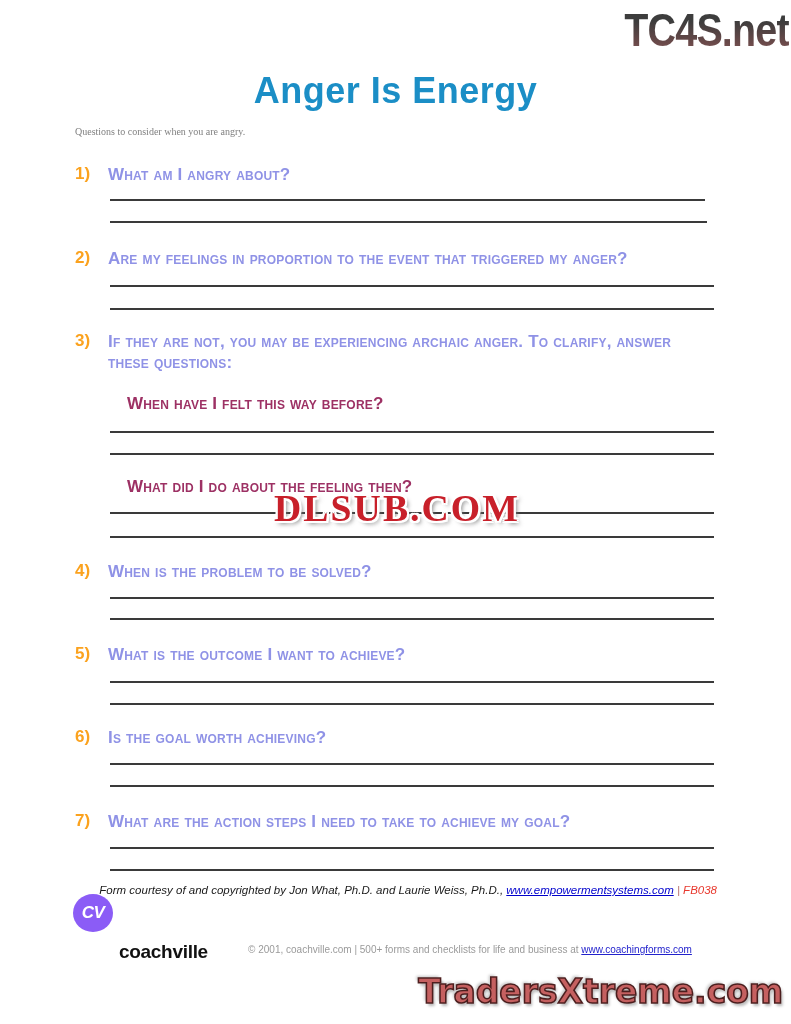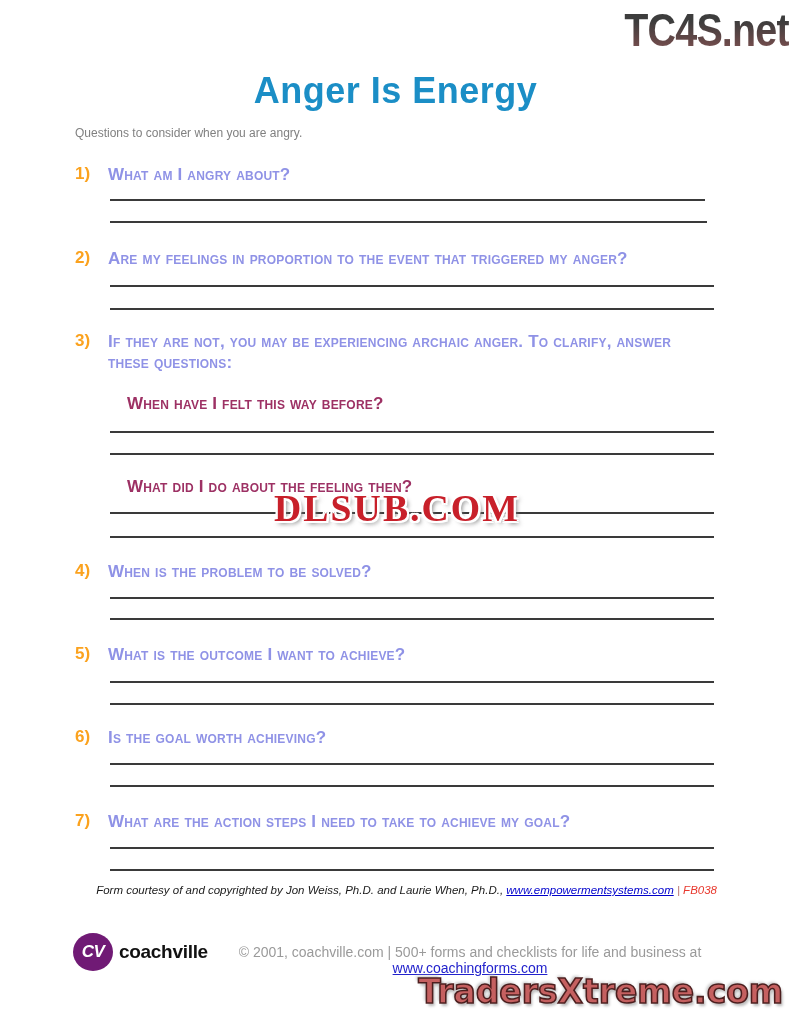--- a/index.html
+++ b/index.html
@@ -52,7 +52,7 @@
   }
   .subtitle{
     position:absolute;top:126px;left:75px;
-    font-size:12px;color:#808080;
+    font-size:10px;color:#808080;font-family:Liberation Serif, serif;
   }
 
   

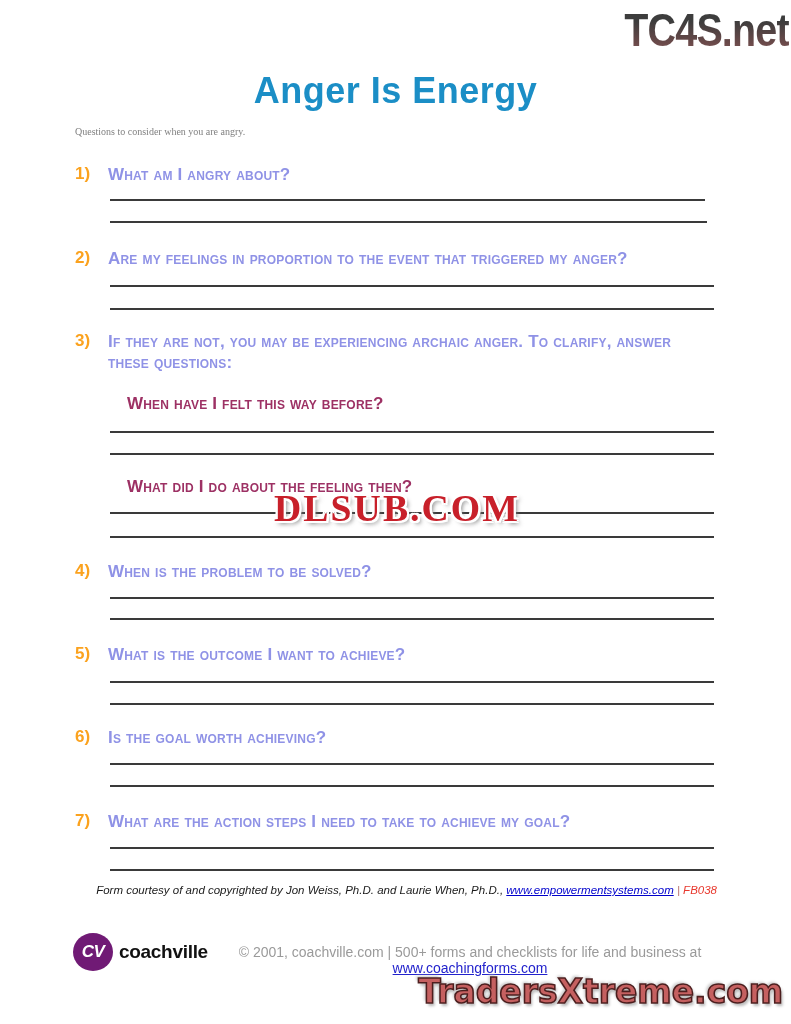--- a/index.html
+++ b/index.html
@@ -175,7 +175,7 @@
   <div class="ans-line" style="top:869px;left:110px;width:604px;"></div>
 
   <div class="courtesy">
-    <span>Form courtesy of and copyrighted by Jon Weiss, Ph.D. and Laurie When, Ph.D., </span><a href="#">www.empowermentsystems.com</a><span class="sep"> | </span><span class="code">FB038</span>
+    <span>Form courtesy of and copyrighted by Jon What, Ph.D. and Laurie Weiss, Ph.D., </span><a href="#">www.empowermentsystems.com</a><span class="sep"> | </span><span class="code">FB038</span>
   </div>
 
   <div class="cv-logo">

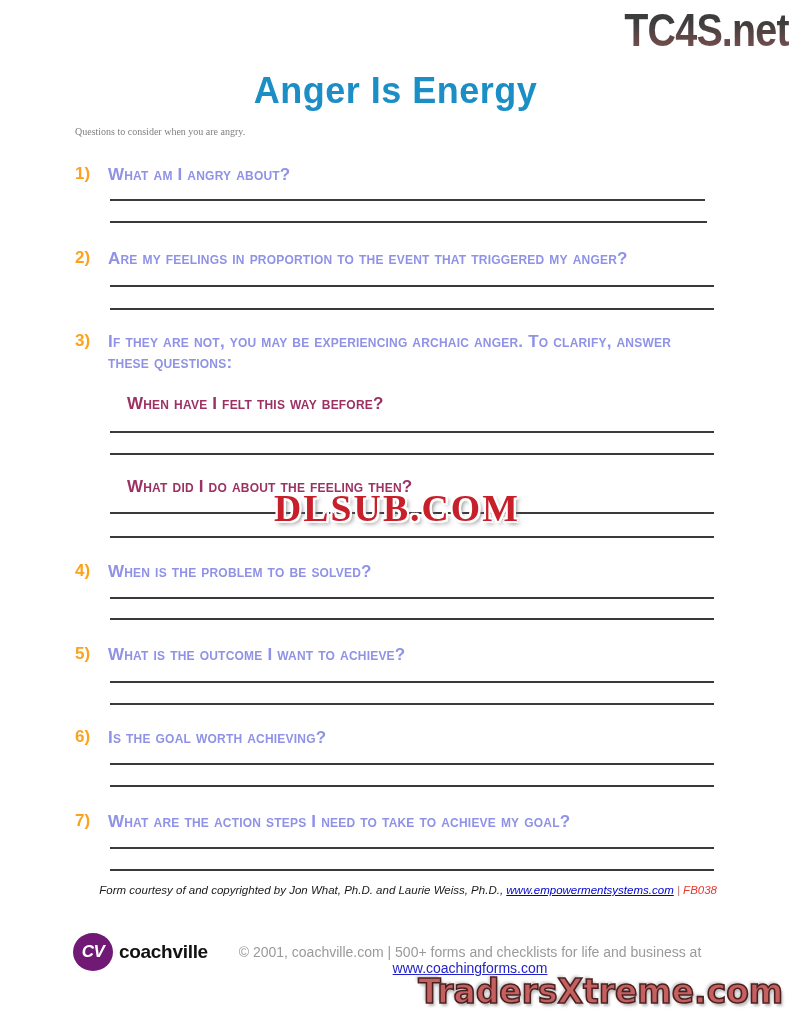--- a/index.html
+++ b/index.html
@@ -88,9 +88,9 @@
   .courtesy .code{color:#e8392e;font-style:italic;}
 
   .cv-logo{
-    position:absolute;left:73px;top:933px;
+    position:absolute;left:73px;top:894px;
     width:40px;height:38px;border-radius:50%;
-    background:#701a75;
+    background:#8b5cf6;
     display:flex;align-items:center;justify-content:center;
   }
   .cv-logo span{

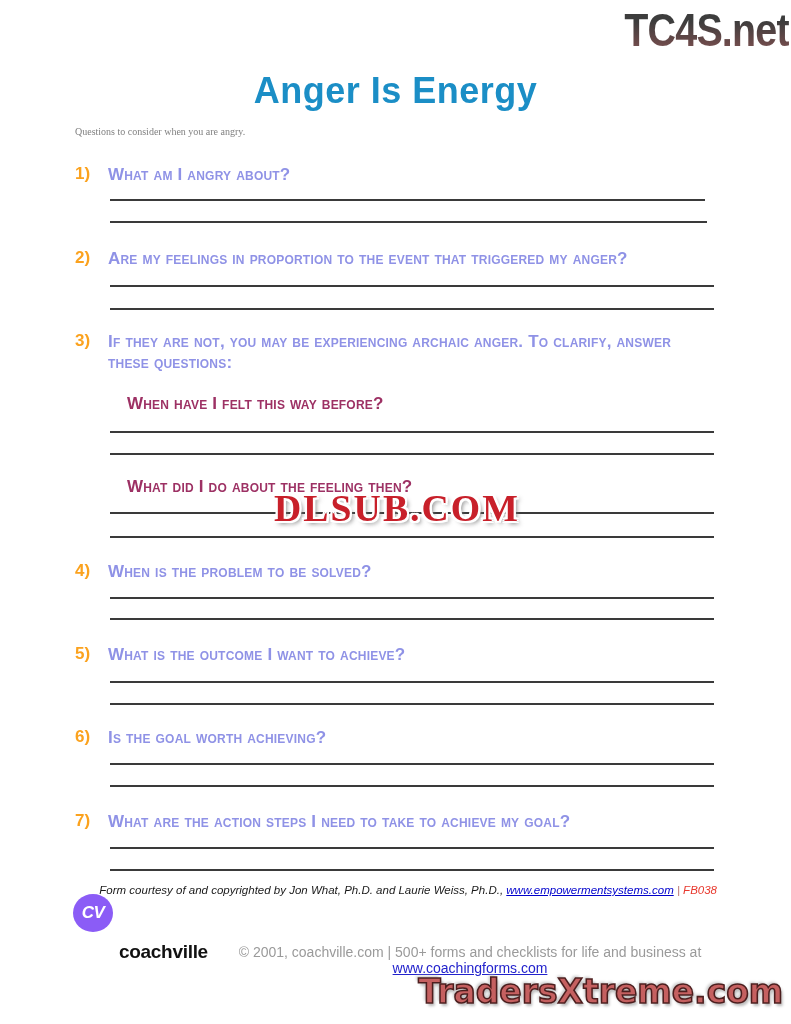--- a/index.html
+++ b/index.html
@@ -103,7 +103,7 @@
   }
   .copyright{
     position:absolute;left:190px;top:944px;width:560px;
-    text-align:center;font-size:14px;color:#9a9a9a;
+    text-align:center;font-size:10px;color:#9a9a9a;
   }
   .copyright a{color:#2222cc;text-decoration:underline;}
 </style>

